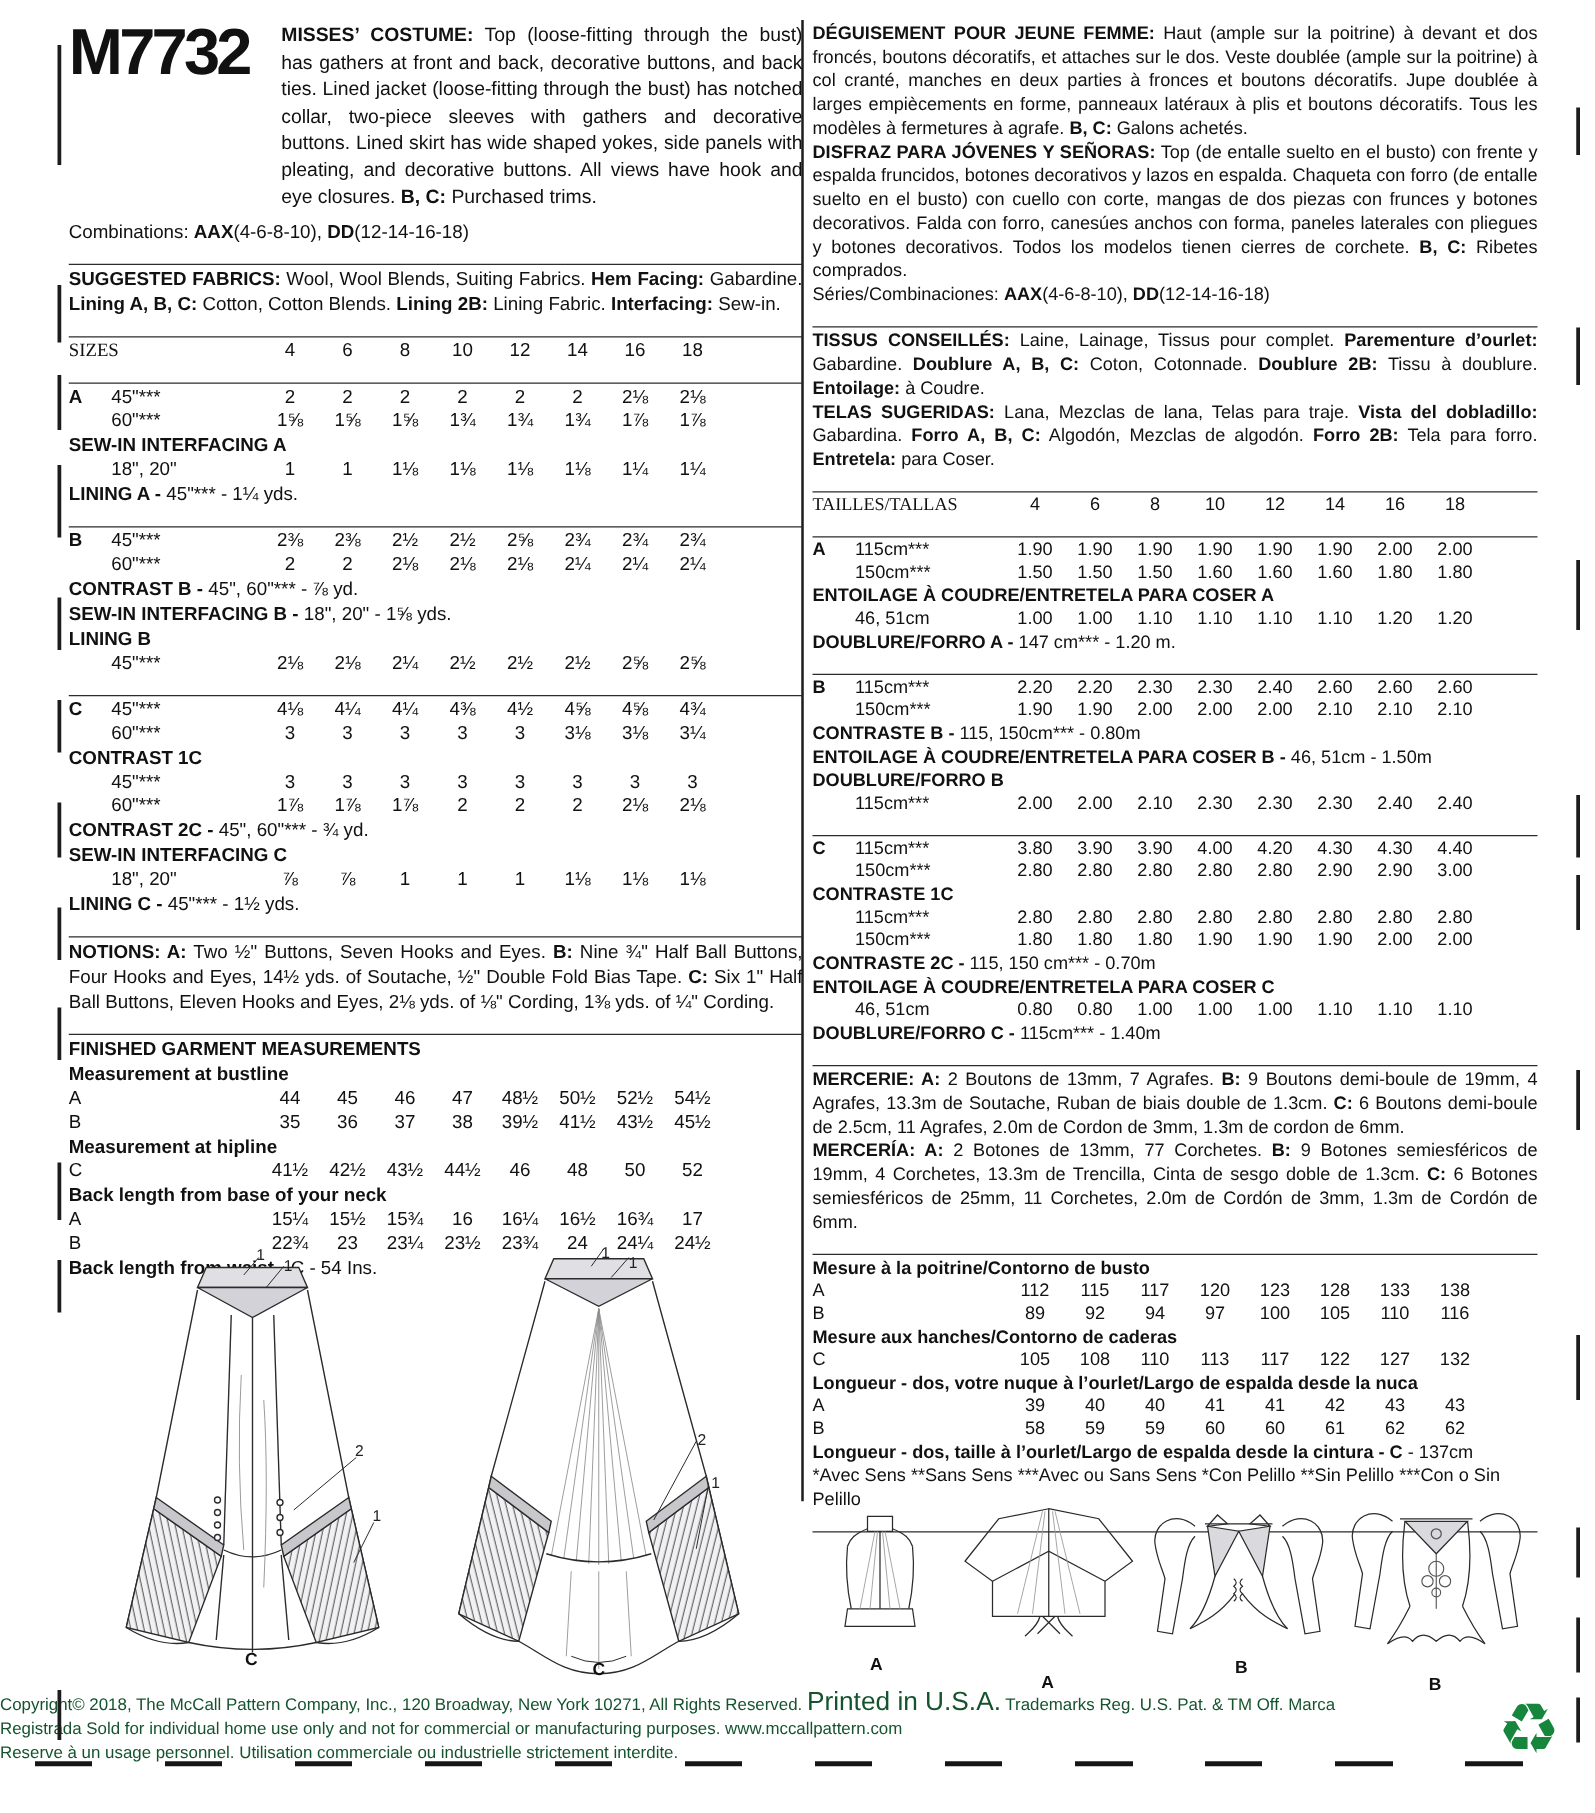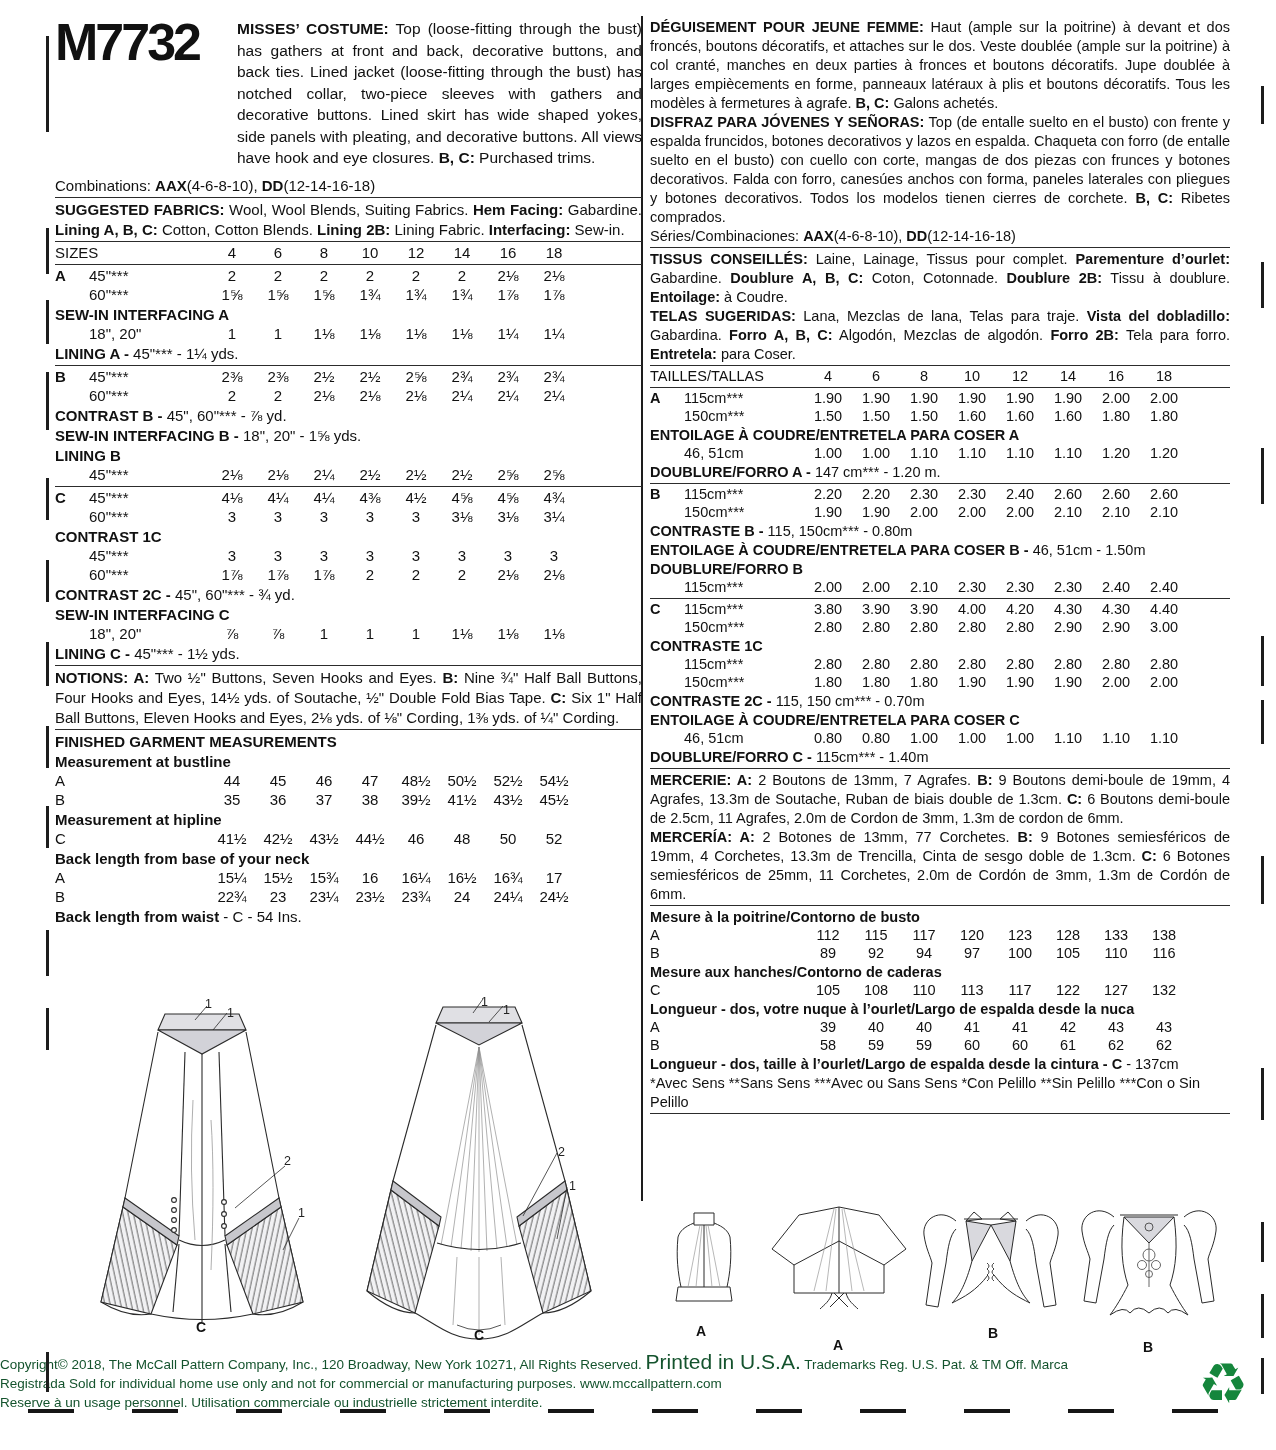--- a/index.html
+++ b/index.html
@@ -8,7 +8,7 @@
   .col{position:absolute;top:18px;}
   #colL{left:55px;width:587px;}
   #colR{left:650px;width:580px;}
-  .hdr{display:flex;gap:12px;margin-bottom:7px;}
+  .hdr{display:flex;margin-bottom:7px;}
   .pnum{font-weight:700;font-size:52px;line-height:.95;letter-spacing:-3px;width:170px;flex:none;}
   .desc{flex:1;font-size:15.5px;line-height:21.5px;text-align:justify;}
   .prow{font-size:15px;line-height:20px;}

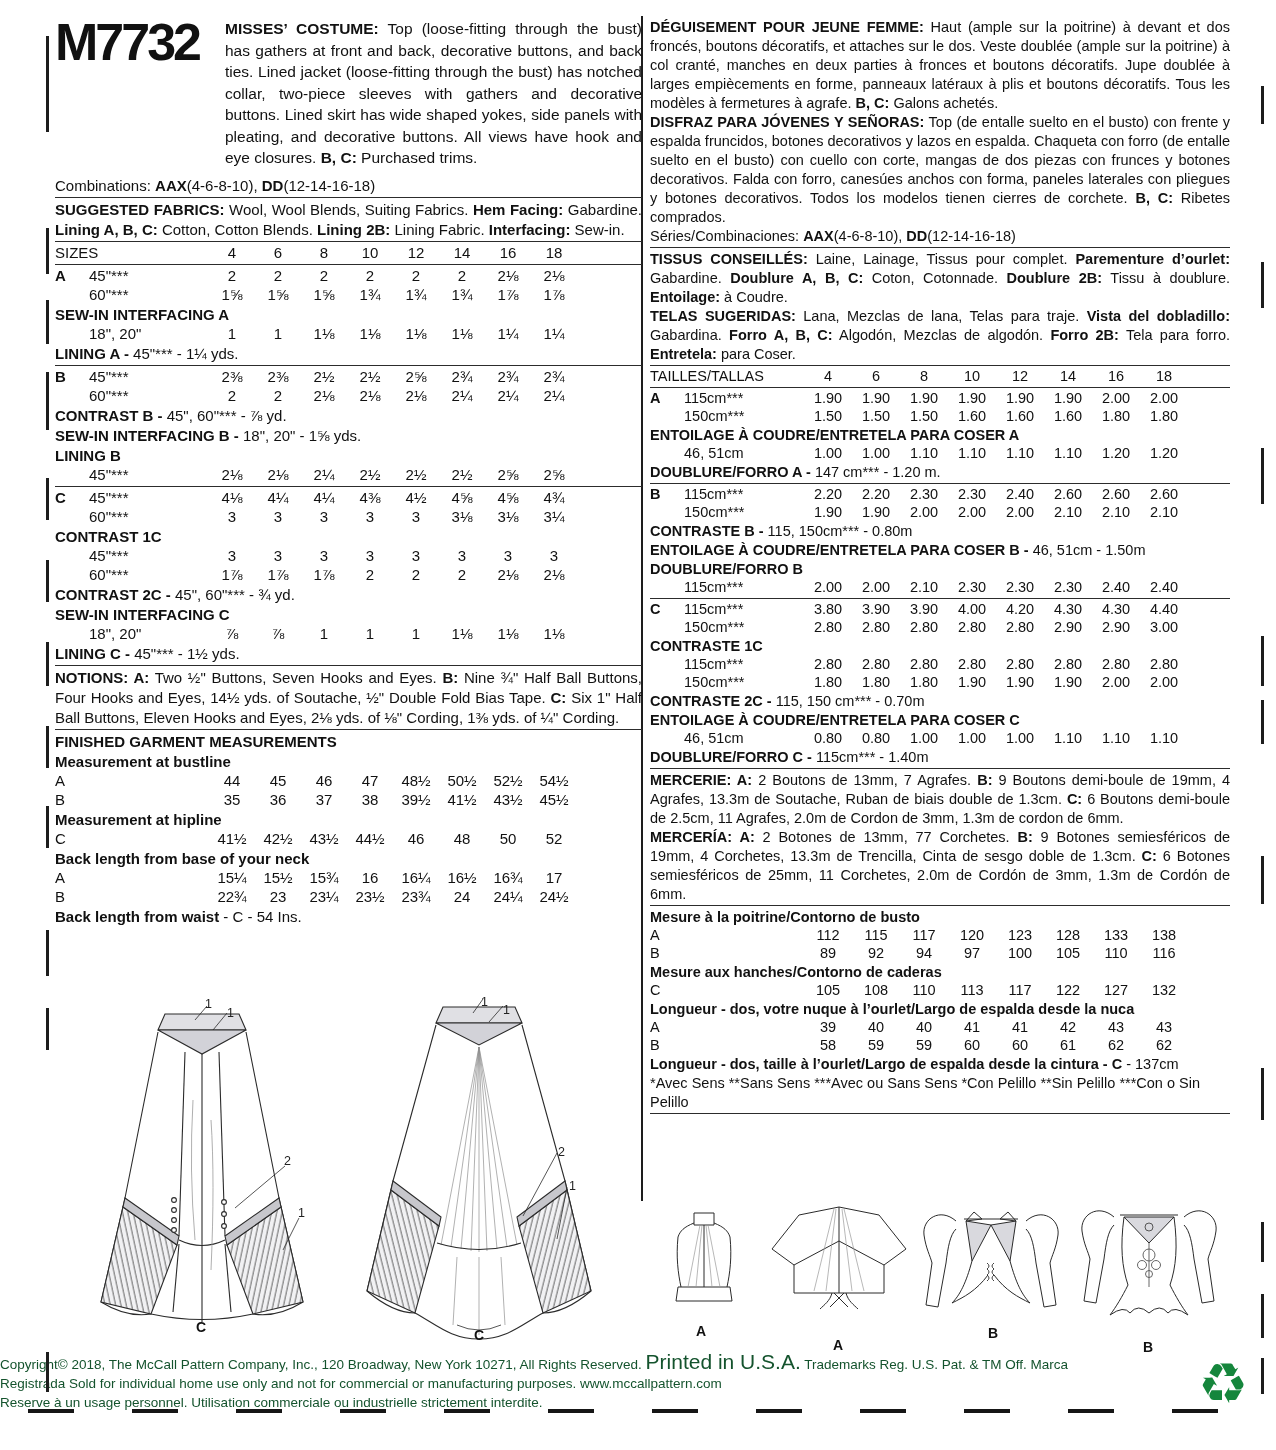--- a/index.html
+++ b/index.html
@@ -15,7 +15,7 @@
   #colR .prow{font-size:14.5px;line-height:19px;}
   .trow{display:flex;align-items:baseline;height:19px;font-size:15px;}
   #colR .trow{height:18px;font-size:14.5px;}
-  .trow.rule,.prow.rule{border-bottom:1.4px solid #2c2c2c;padding-bottom:1px;margin-bottom:2px;}
+  .trow.rule,.prow.rule{border-bottom:1.4px solid #2c2c2c;padding-bottom:15px;margin-bottom:2px;}
   .lt{width:34px;flex:none;font-weight:700;}
   .lt.n{font-weight:400;}
   .lab{width:120px;flex:none;white-space:nowrap;}

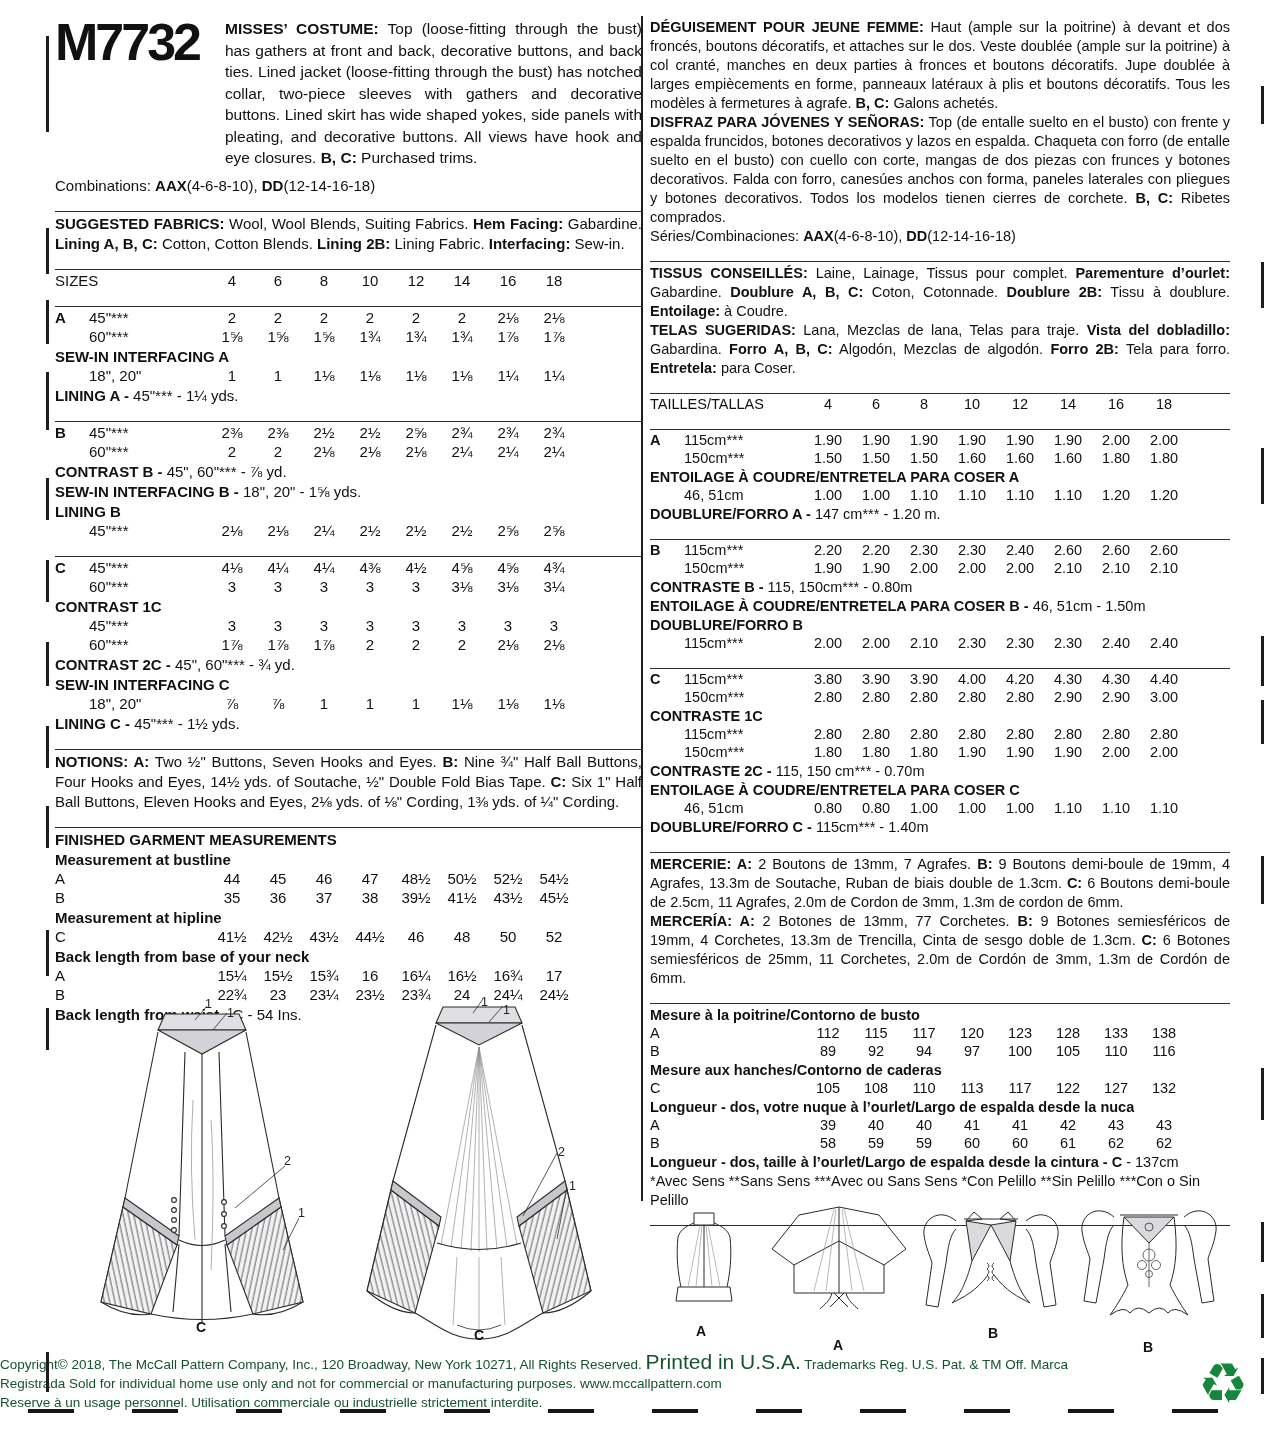--- a/index.html
+++ b/index.html
@@ -19,7 +19,7 @@
   .lt{width:34px;flex:none;font-weight:700;}
   .lt.n{font-weight:400;}
   .lab{width:120px;flex:none;white-space:nowrap;}
-  .hlab{width:154px;flex:none;}
+  .hlab{width:154px;flex:none;font-family:Liberation Serif, serif;}
   .val{width:46px;flex:none;text-align:center;}
   #colR .val{width:48px;}
   .b{font-weight:700;}

